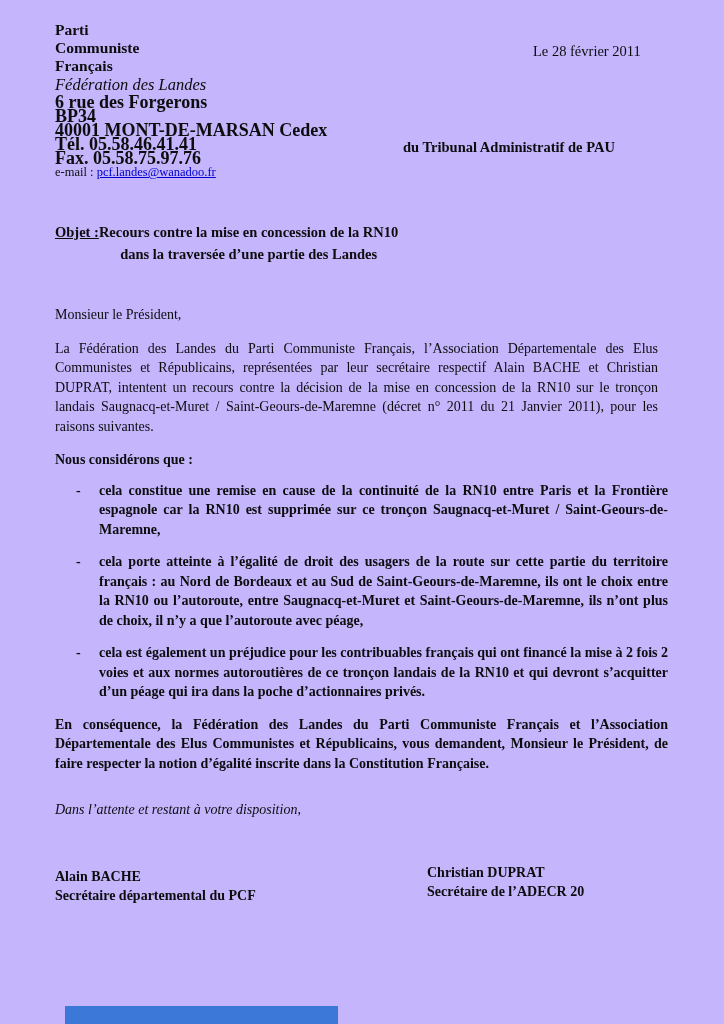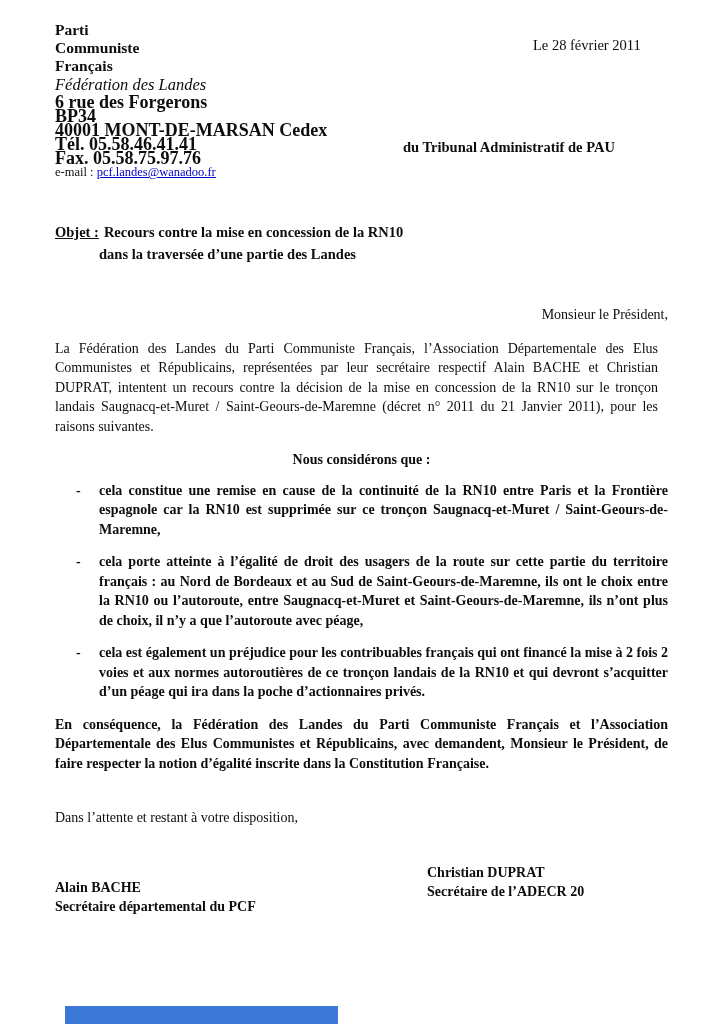--- a/index.html
+++ b/index.html
@@ -12,7 +12,7 @@
     width: 724px;
     height: 1024px;
     margin: 0 auto;
-    background: #ffffff;
+    background: #c4b5fd;
     font-family: "Liberation Serif", "DejaVu Serif", serif;
     color: #0d0d0d;
     overflow: hidden;

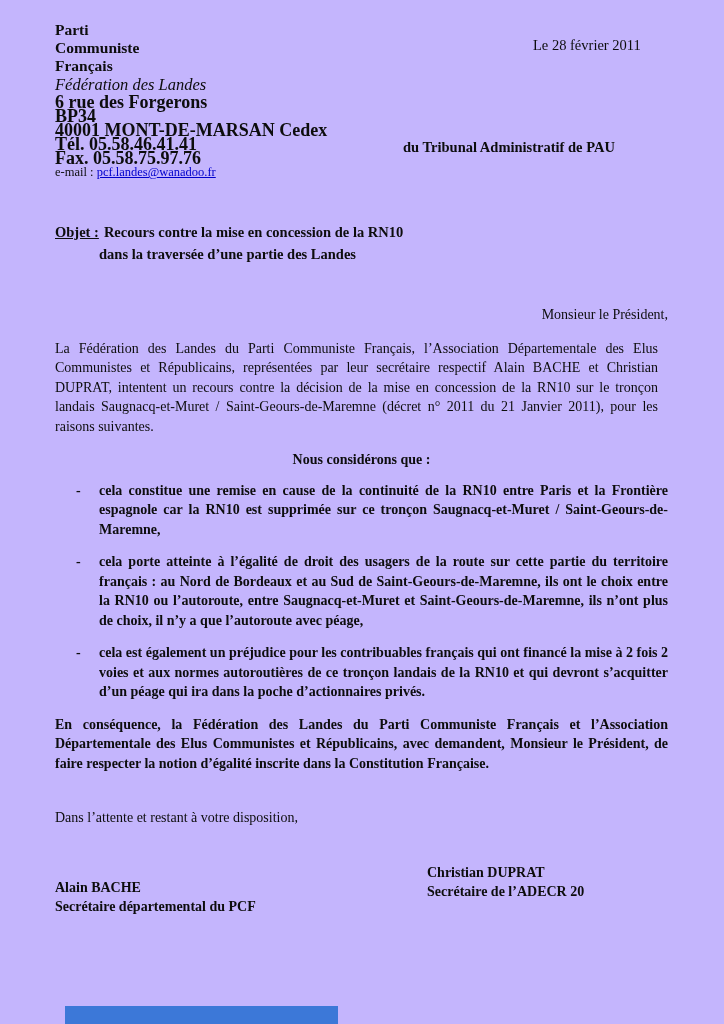--- a/index.html
+++ b/index.html
@@ -27,7 +27,7 @@
   .email-link { color: #0000cc; text-decoration: underline; cursor: pointer; }
 
   
-  .date { position: absolute; top: 37px; left: 533px; font-size: 14.5px; }
+  .date { position: absolute; top: 43px; left: 533px; font-size: 14.5px; }
 
   
   .recipient {

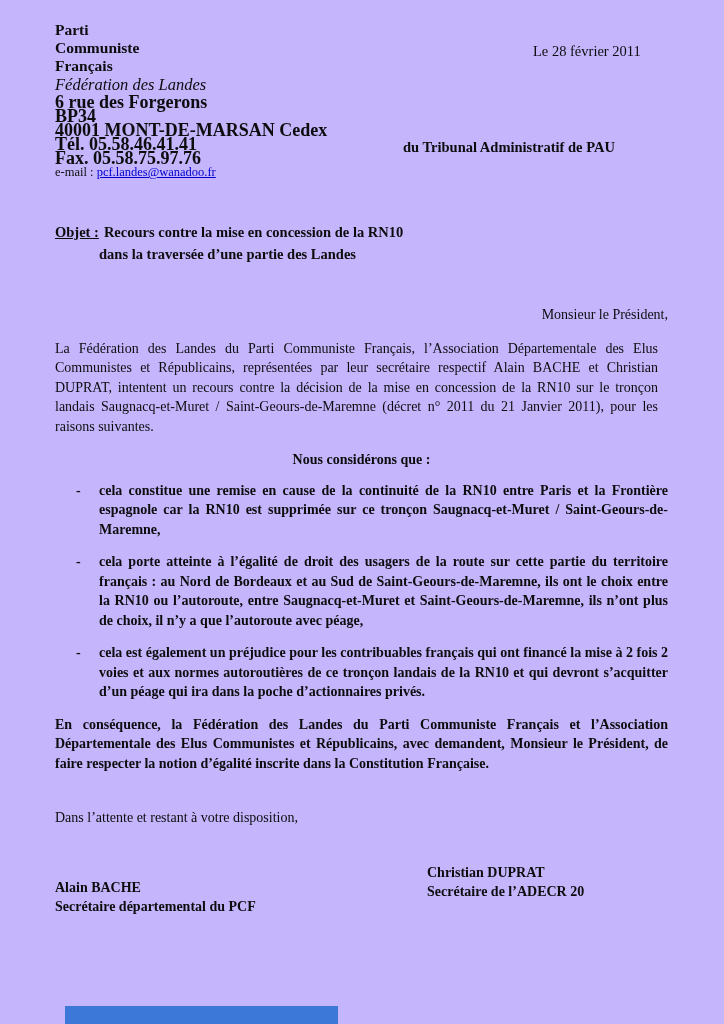--- a/index.html
+++ b/index.html
@@ -40,7 +40,7 @@
     position: absolute; top: 222px; left: 55px;
     font-size: 14.5px; font-weight: bold; line-height: 21.5px;
   }
-  .subject-label { text-decoration: underline; margin-right: 5px; }
+  .subject-label { text-decoration: underline; }
   .subject-line2 { padding-left: 44px; }
 
   

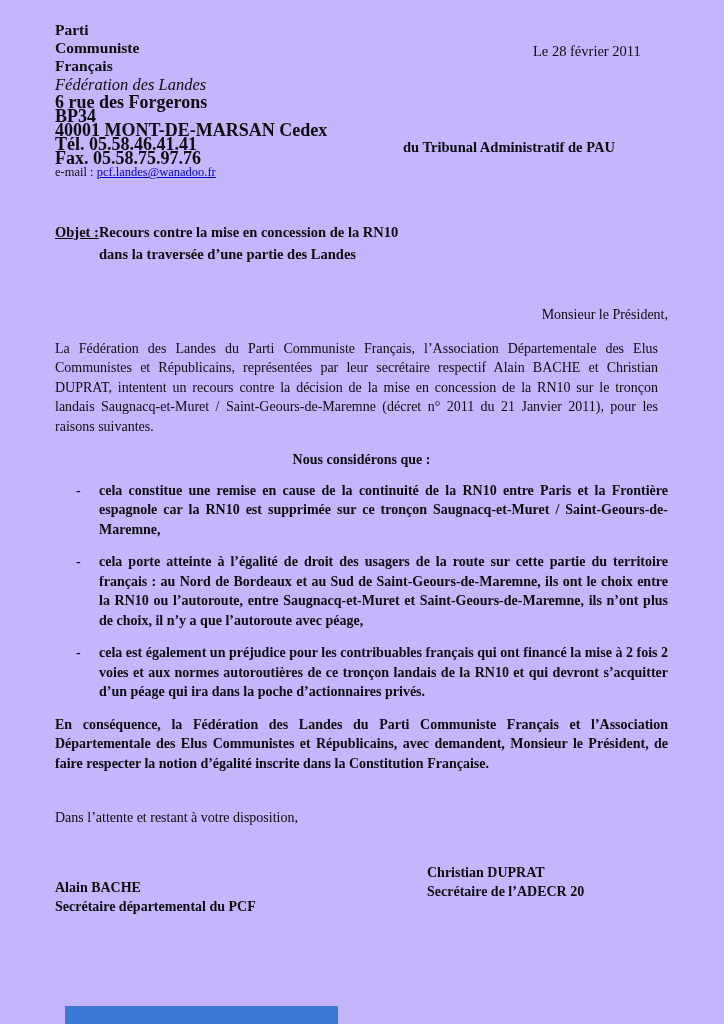--- a/index.html
+++ b/index.html
@@ -41,7 +41,7 @@
     font-size: 14.5px; font-weight: bold; line-height: 21.5px;
   }
   .subject-label { text-decoration: underline; }
-  .subject-line2 { padding-left: 44px; }
+  .subject-line2 { padding-left: 44px; text-align: center; }
 
   
   .content {

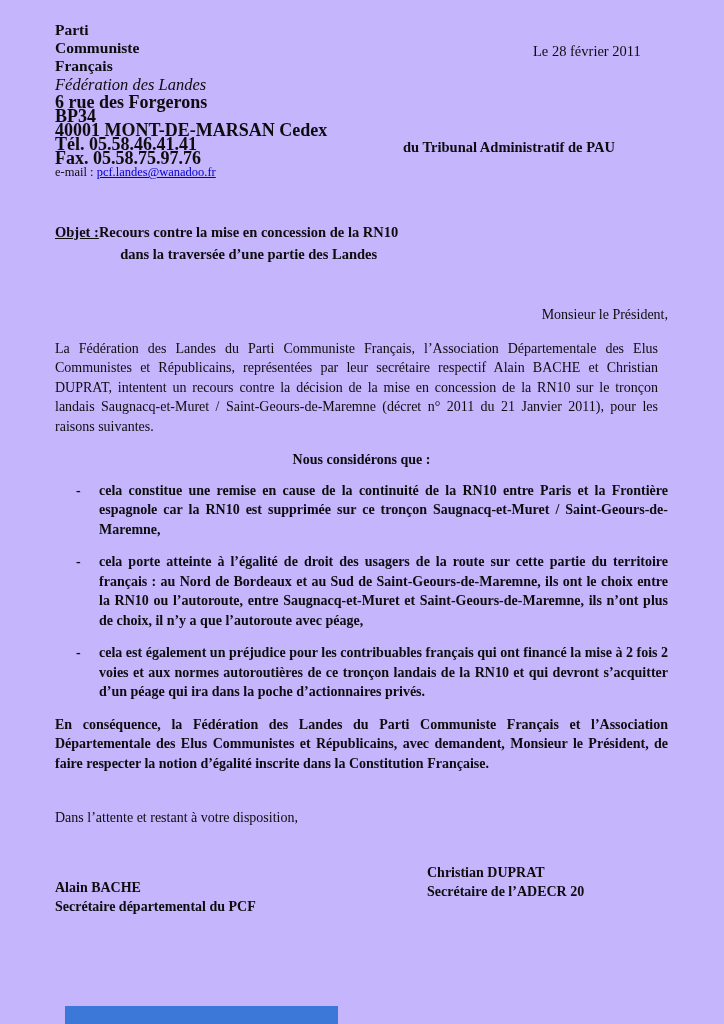--- a/index.html
+++ b/index.html
@@ -48,7 +48,7 @@
     position: absolute; top: 305px; left: 55px; width: 613px;
     font-size: 14px; line-height: 19.5px;
   }
-  .salutation { margin: 0 0 14px 0; text-align: right; }
+  .salutation { margin: 0 0 14px 0; }
   .opening-paragraph { margin: 0 10px 14px 0; text-align: justify; }
   .considerations-heading { font-weight: bold; margin: 0 0 11px 0; text-align: center; }
   .bullet {

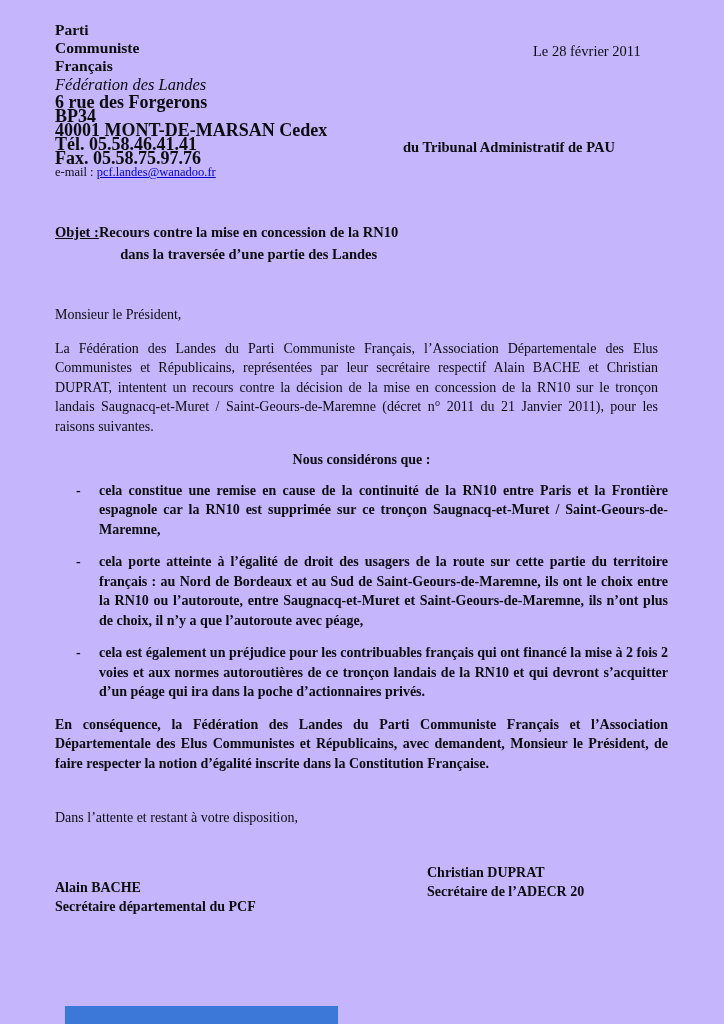--- a/index.html
+++ b/index.html
@@ -50,7 +50,7 @@
   }
   .salutation { margin: 0 0 14px 0; }
   .opening-paragraph { margin: 0 10px 14px 0; text-align: justify; }
-  .considerations-heading { font-weight: bold; margin: 0 0 11px 0; text-align: center; }
+  .considerations-heading { font-weight: bold; margin: 0 0 11px 0; }
   .bullet {
     position: relative; padding-left: 44px; margin: 0 0 13px 0;
     font-weight: bold; text-align: justify;

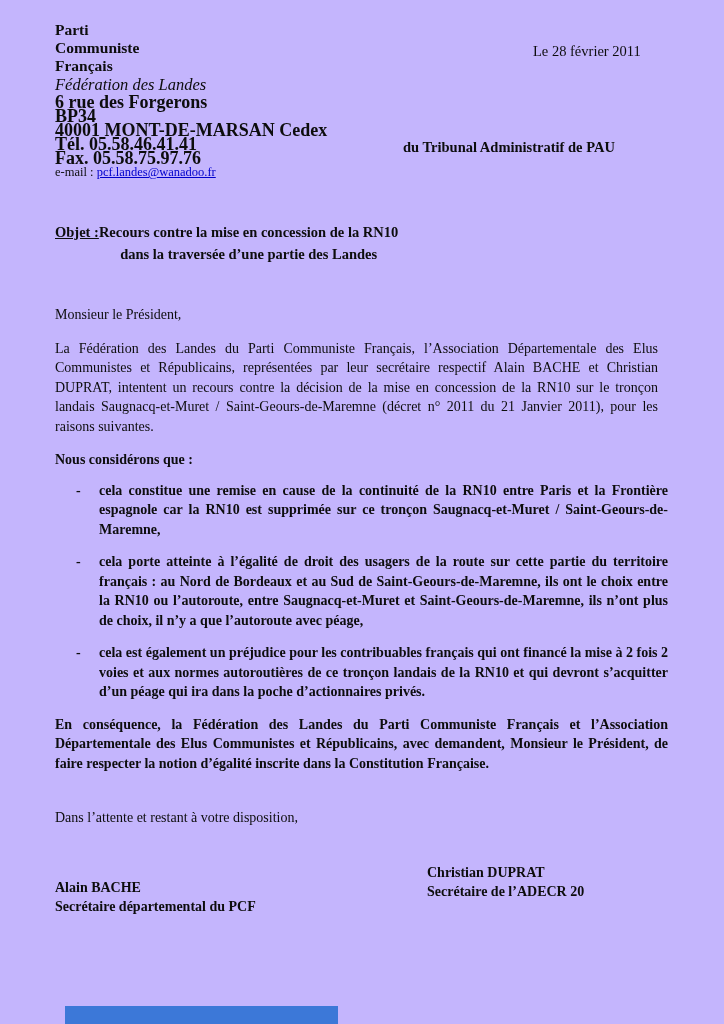--- a/index.html
+++ b/index.html
@@ -122,7 +122,7 @@
       <span>cela est également un préjudice pour les contribuables français qui ont financé  la mise à 2 fois 2 voies et aux normes autoroutières de ce tronçon landais de la RN10 et qui devront s’acquitter d’un péage qui ira dans la poche d’actionnaires privés.</span>
     </div>
 
-    <p class="conclusion">En conséquence, la Fédération des Landes du Parti Communiste Français et l’Association Départementale des Elus Communistes et Républicains, avec demandent, Monsieur le Président, de faire respecter la notion d’égalité inscrite dans la Constitution Française.</p>
+    <p class="conclusion">En conséquence, la Fédération des Landes du Parti Communiste Français et l’Association Départementale des Elus Communistes et Républicains, vous demandent, Monsieur le Président, de faire respecter la notion d’égalité inscrite dans la Constitution Française.</p>
 
     <div class="closing">
       <p>Dans l’attente et restant à votre disposition,</p>

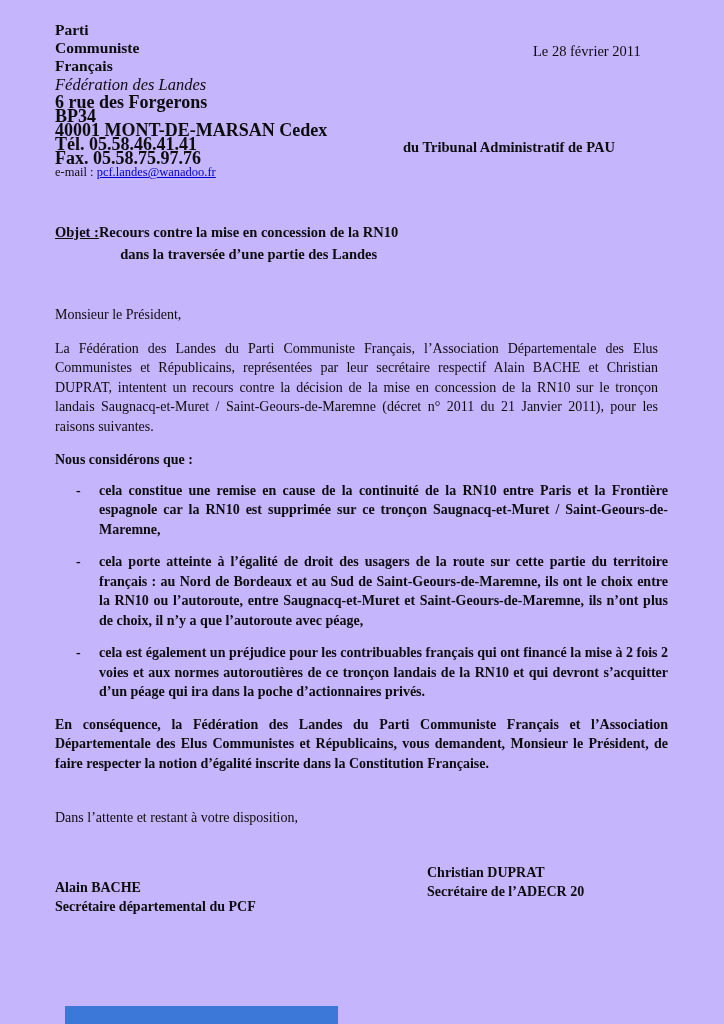--- a/index.html
+++ b/index.html
@@ -57,7 +57,7 @@
   }
   .bullet-marker { position: absolute; left: 21px; top: 0; }
   .conclusion { font-weight: bold; text-align: justify; margin: 6px 0 0 0; }
-  .closing { margin: 35px 0 0 0; }
+  .closing { margin: 27px 0 0 0; font-style: italic; }
   .closing p { margin: 0; }
 
   

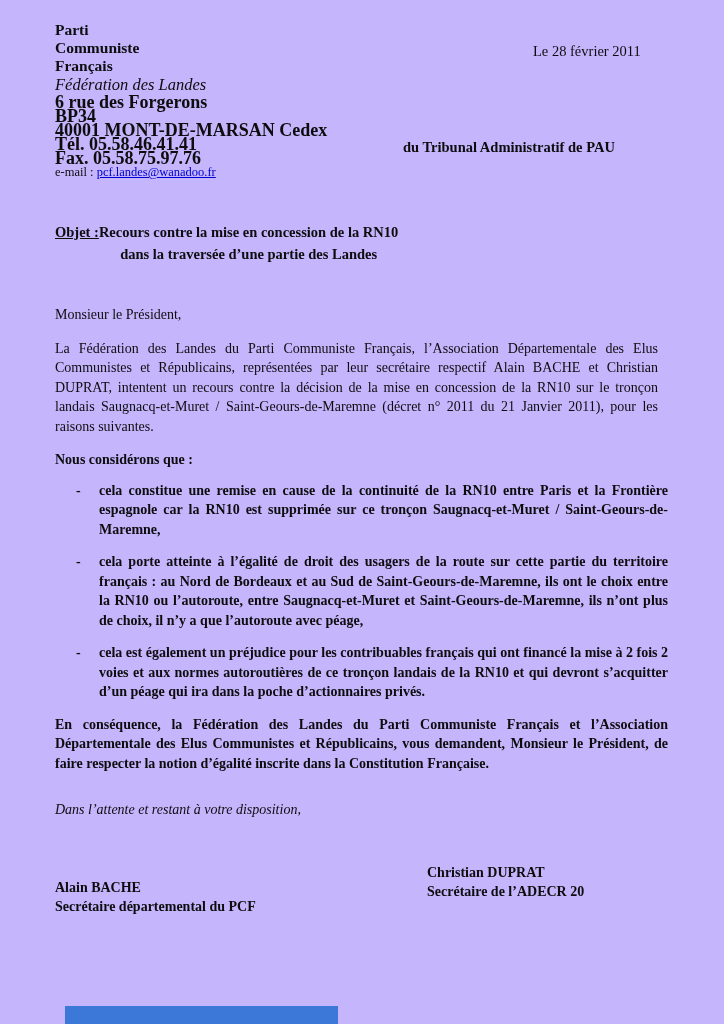--- a/index.html
+++ b/index.html
@@ -65,7 +65,7 @@
     position: absolute; top: 863px; left: 55px; width: 613px;
     font-size: 14px; font-weight: bold; line-height: 19px;
   }
-  .sig-left { position: absolute; left: 0; top: 15px; }
+  .sig-left { position: absolute; left: 0; top: 4px; }
   .sig-right { position: absolute; left: 372px; top: 0; }
 
   

